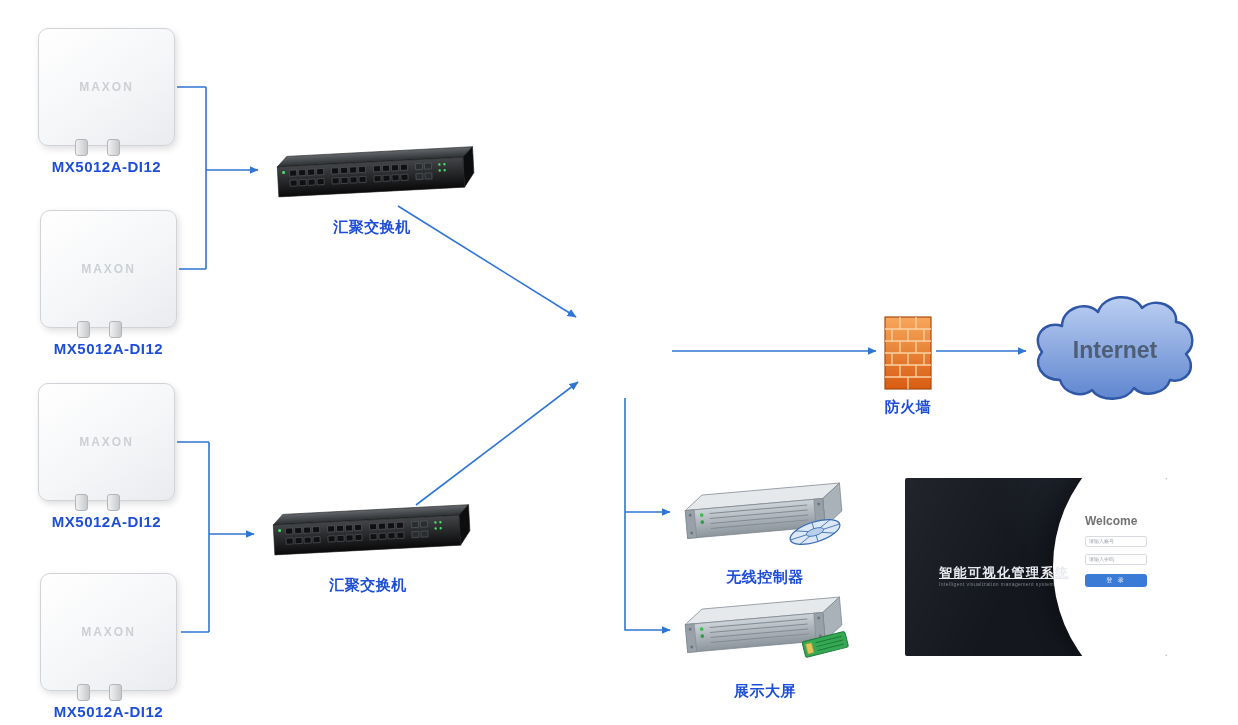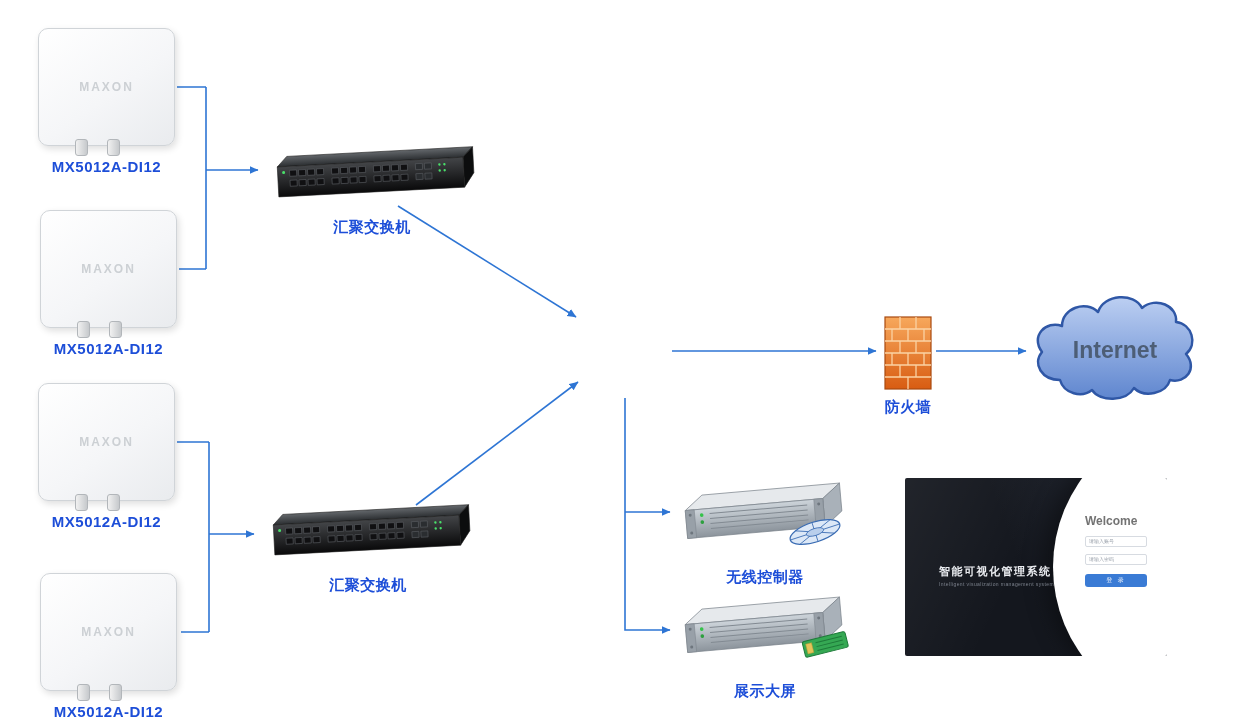--- a/index.html
+++ b/index.html
@@ -28,7 +28,7 @@
                linear-gradient(250deg, rgba(90,100,120,0.28) 0%, rgba(0,0,0,0) 55%); }
   .white-arc { position:absolute; width:300px; height:300px; border-radius:50%; background:#ffffff;
     left:148px; top:-61px; box-shadow:-10px 0 20px rgba(0,0,0,0.4); }
-  .sys-title { position:absolute; left:34px; top:86px; color:#e9ebef; font-size:11px; font-weight:bold; letter-spacing:1.5px; }
+  .sys-title { position:absolute; left:34px; top:86px; color:#e9ebef; font-size:13px; font-weight:bold; letter-spacing:1.5px;text-decoration:underline; }
   .sys-sub { position:absolute; left:34px; top:103px; color:#7c828d; font-size:5px; letter-spacing:0.4px; }
   .welcome { position:absolute; left:180px; top:36px; color:#737373; font-size:12px; font-weight:bold; }
   .login-field { position:absolute; left:180px; width:62px; height:11px; border:1px solid #d7dbe1; border-radius:2px;

